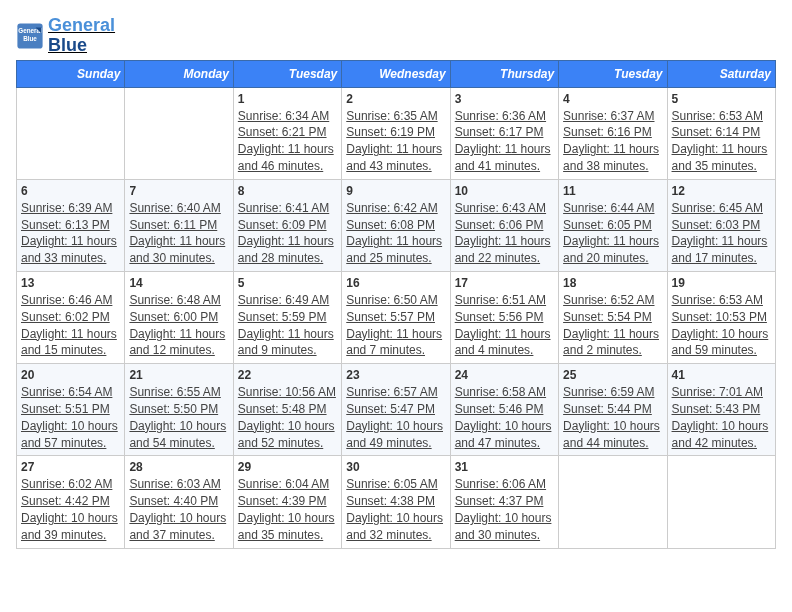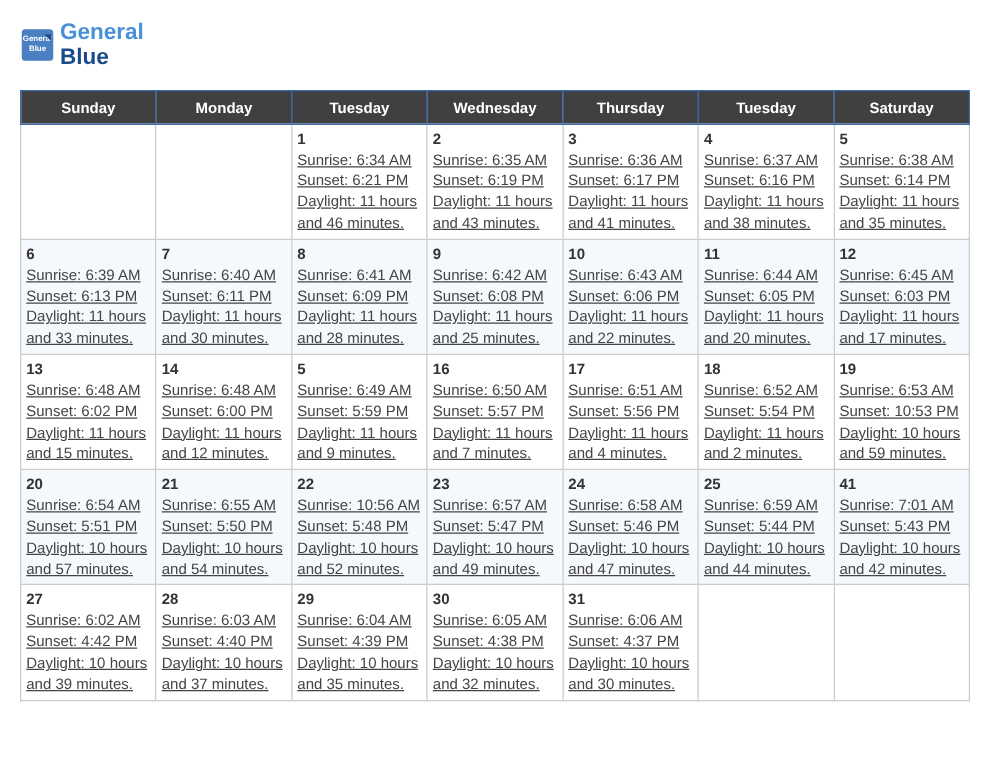--- a/index.html
+++ b/index.html
@@ -14,7 +14,8 @@
       display: flex;
       align-items: flex-start;
       justify-content: space-between;
-      margin-bottom: 16px;
+      margin-bottom: 4px;
+      text-decoration: underline;
     }
     .logo {
       display: flex;

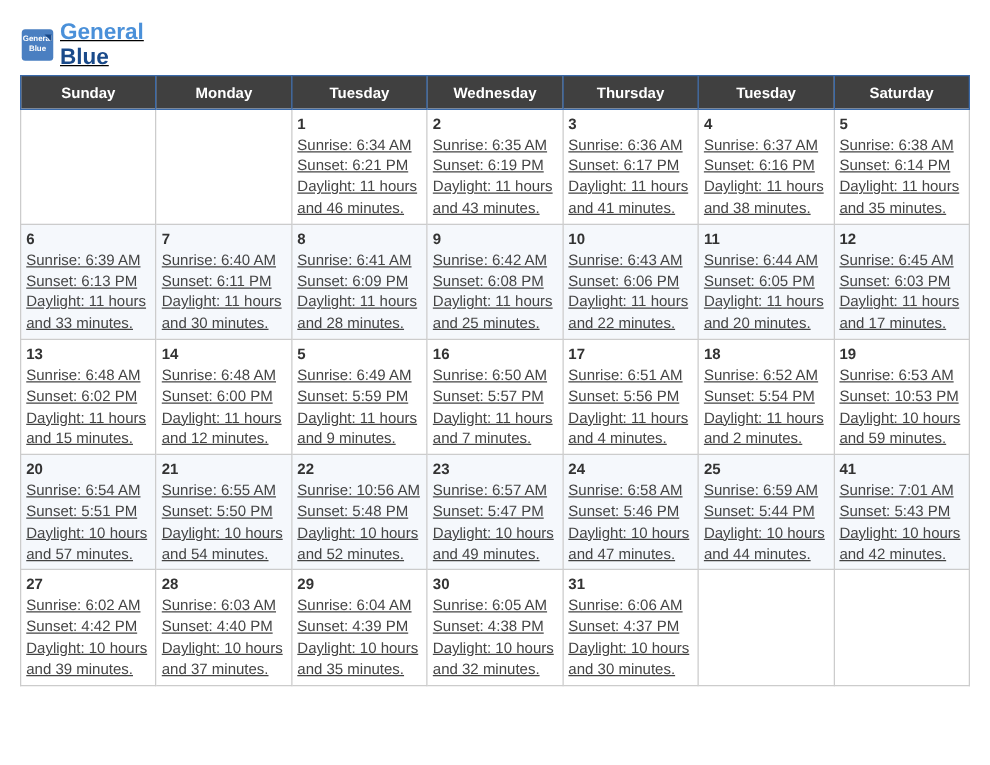--- a/index.html
+++ b/index.html
@@ -55,12 +55,13 @@
       font-size: 11px;
     }
     .calendar th {
-      background: #404040;
+      background: #3b82f6;
       color: #fff;
       padding: 6px 4px;
-      text-align: center;
+      text-align: right;
       font-size: 12px;
       border: 1px solid #3a6aaa;
+      font-style: italic;
     }
     .calendar td {
       border: 1px solid #ccc;

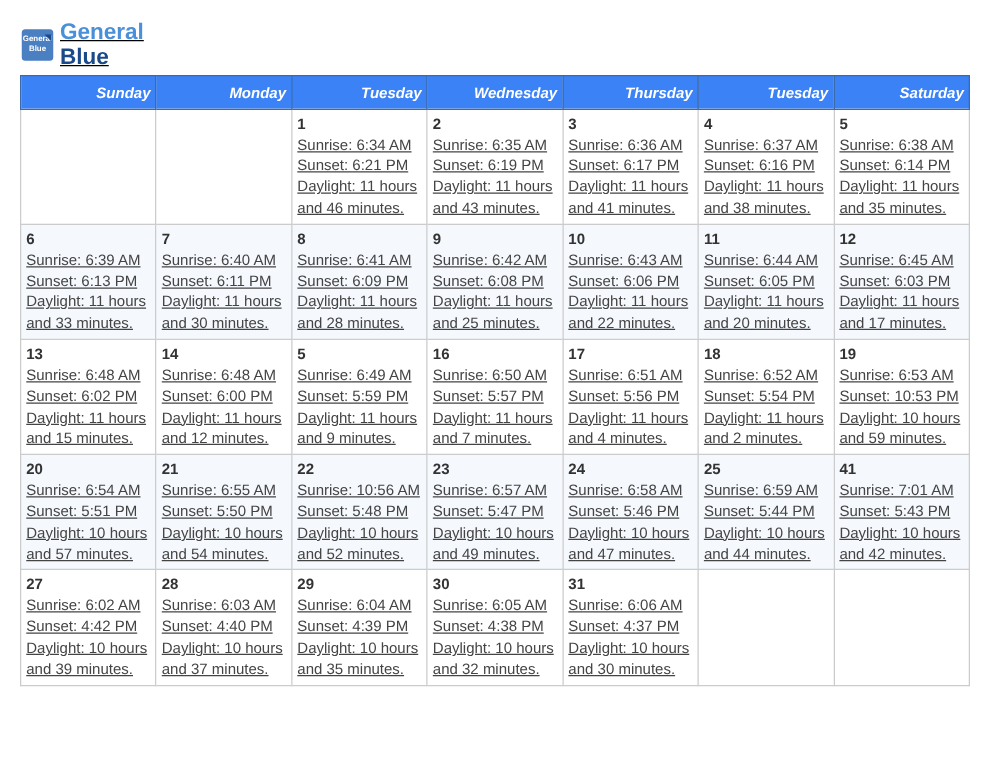--- a/index.html
+++ b/index.html
@@ -156,7 +156,7 @@
         </td>
         <td>
           <span class="day-number">5</span>
-          <div class="day-detail">Sunrise: 6:38 AM
+          <div class="day-detail">Sunrise: 6:53 AM
 Sunset: 6:14 PM
 Daylight: 11 hours and 35 minutes.</div>
         </td>

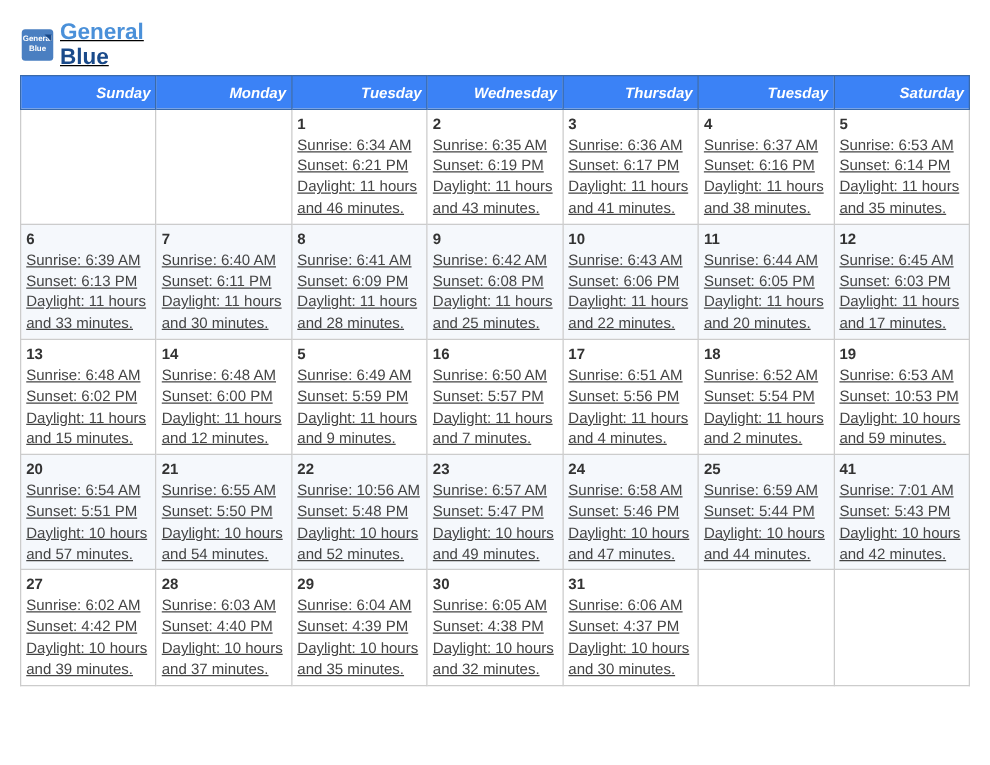--- a/index.html
+++ b/index.html
@@ -208,7 +208,7 @@
       <tr>
         <td>
           <span class="day-number">13</span>
-          <div class="day-detail">Sunrise: 6:48 AM
+          <div class="day-detail">Sunrise: 6:46 AM
 Sunset: 6:02 PM
 Daylight: 11 hours and 15 minutes.</div>
         </td>

